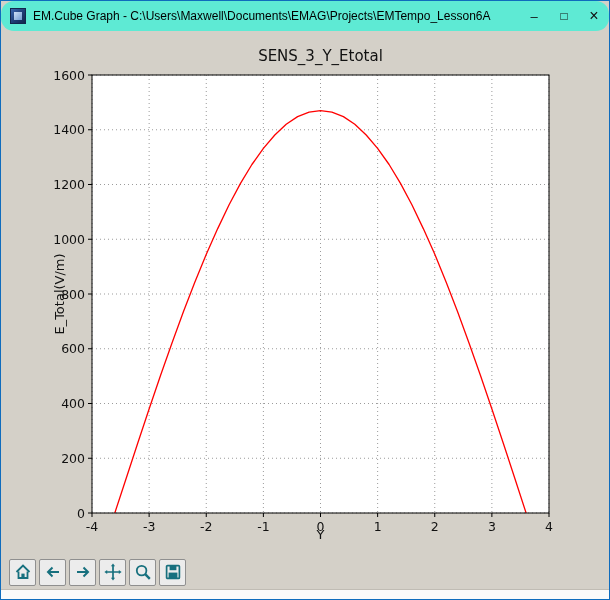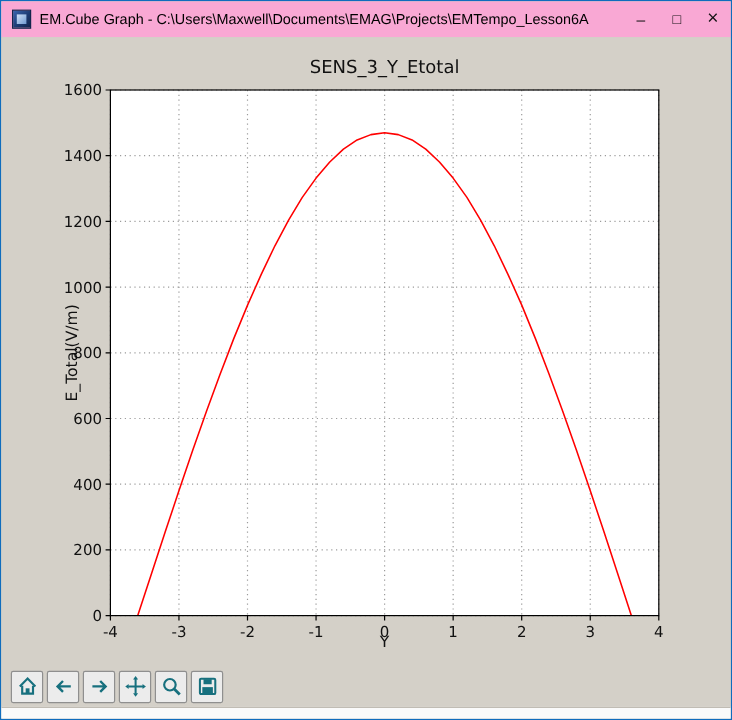--- a/index.html
+++ b/index.html
@@ -11,9 +11,10 @@
     background:#d4d0c8;overflow:hidden;
   }
   .titlebar{
-    flex:0 0 30px;height:30px;background:#f9a8d4;
+    flex:0 0 30px;height:30px;background:#5eead4;
     display:flex;align-items:center;padding-left:9px;gap:7px;
     user-select:none;
+    border-radius:13px;
   }
   .app-icon{
     width:16px;height:16px;flex:0 0 16px;

